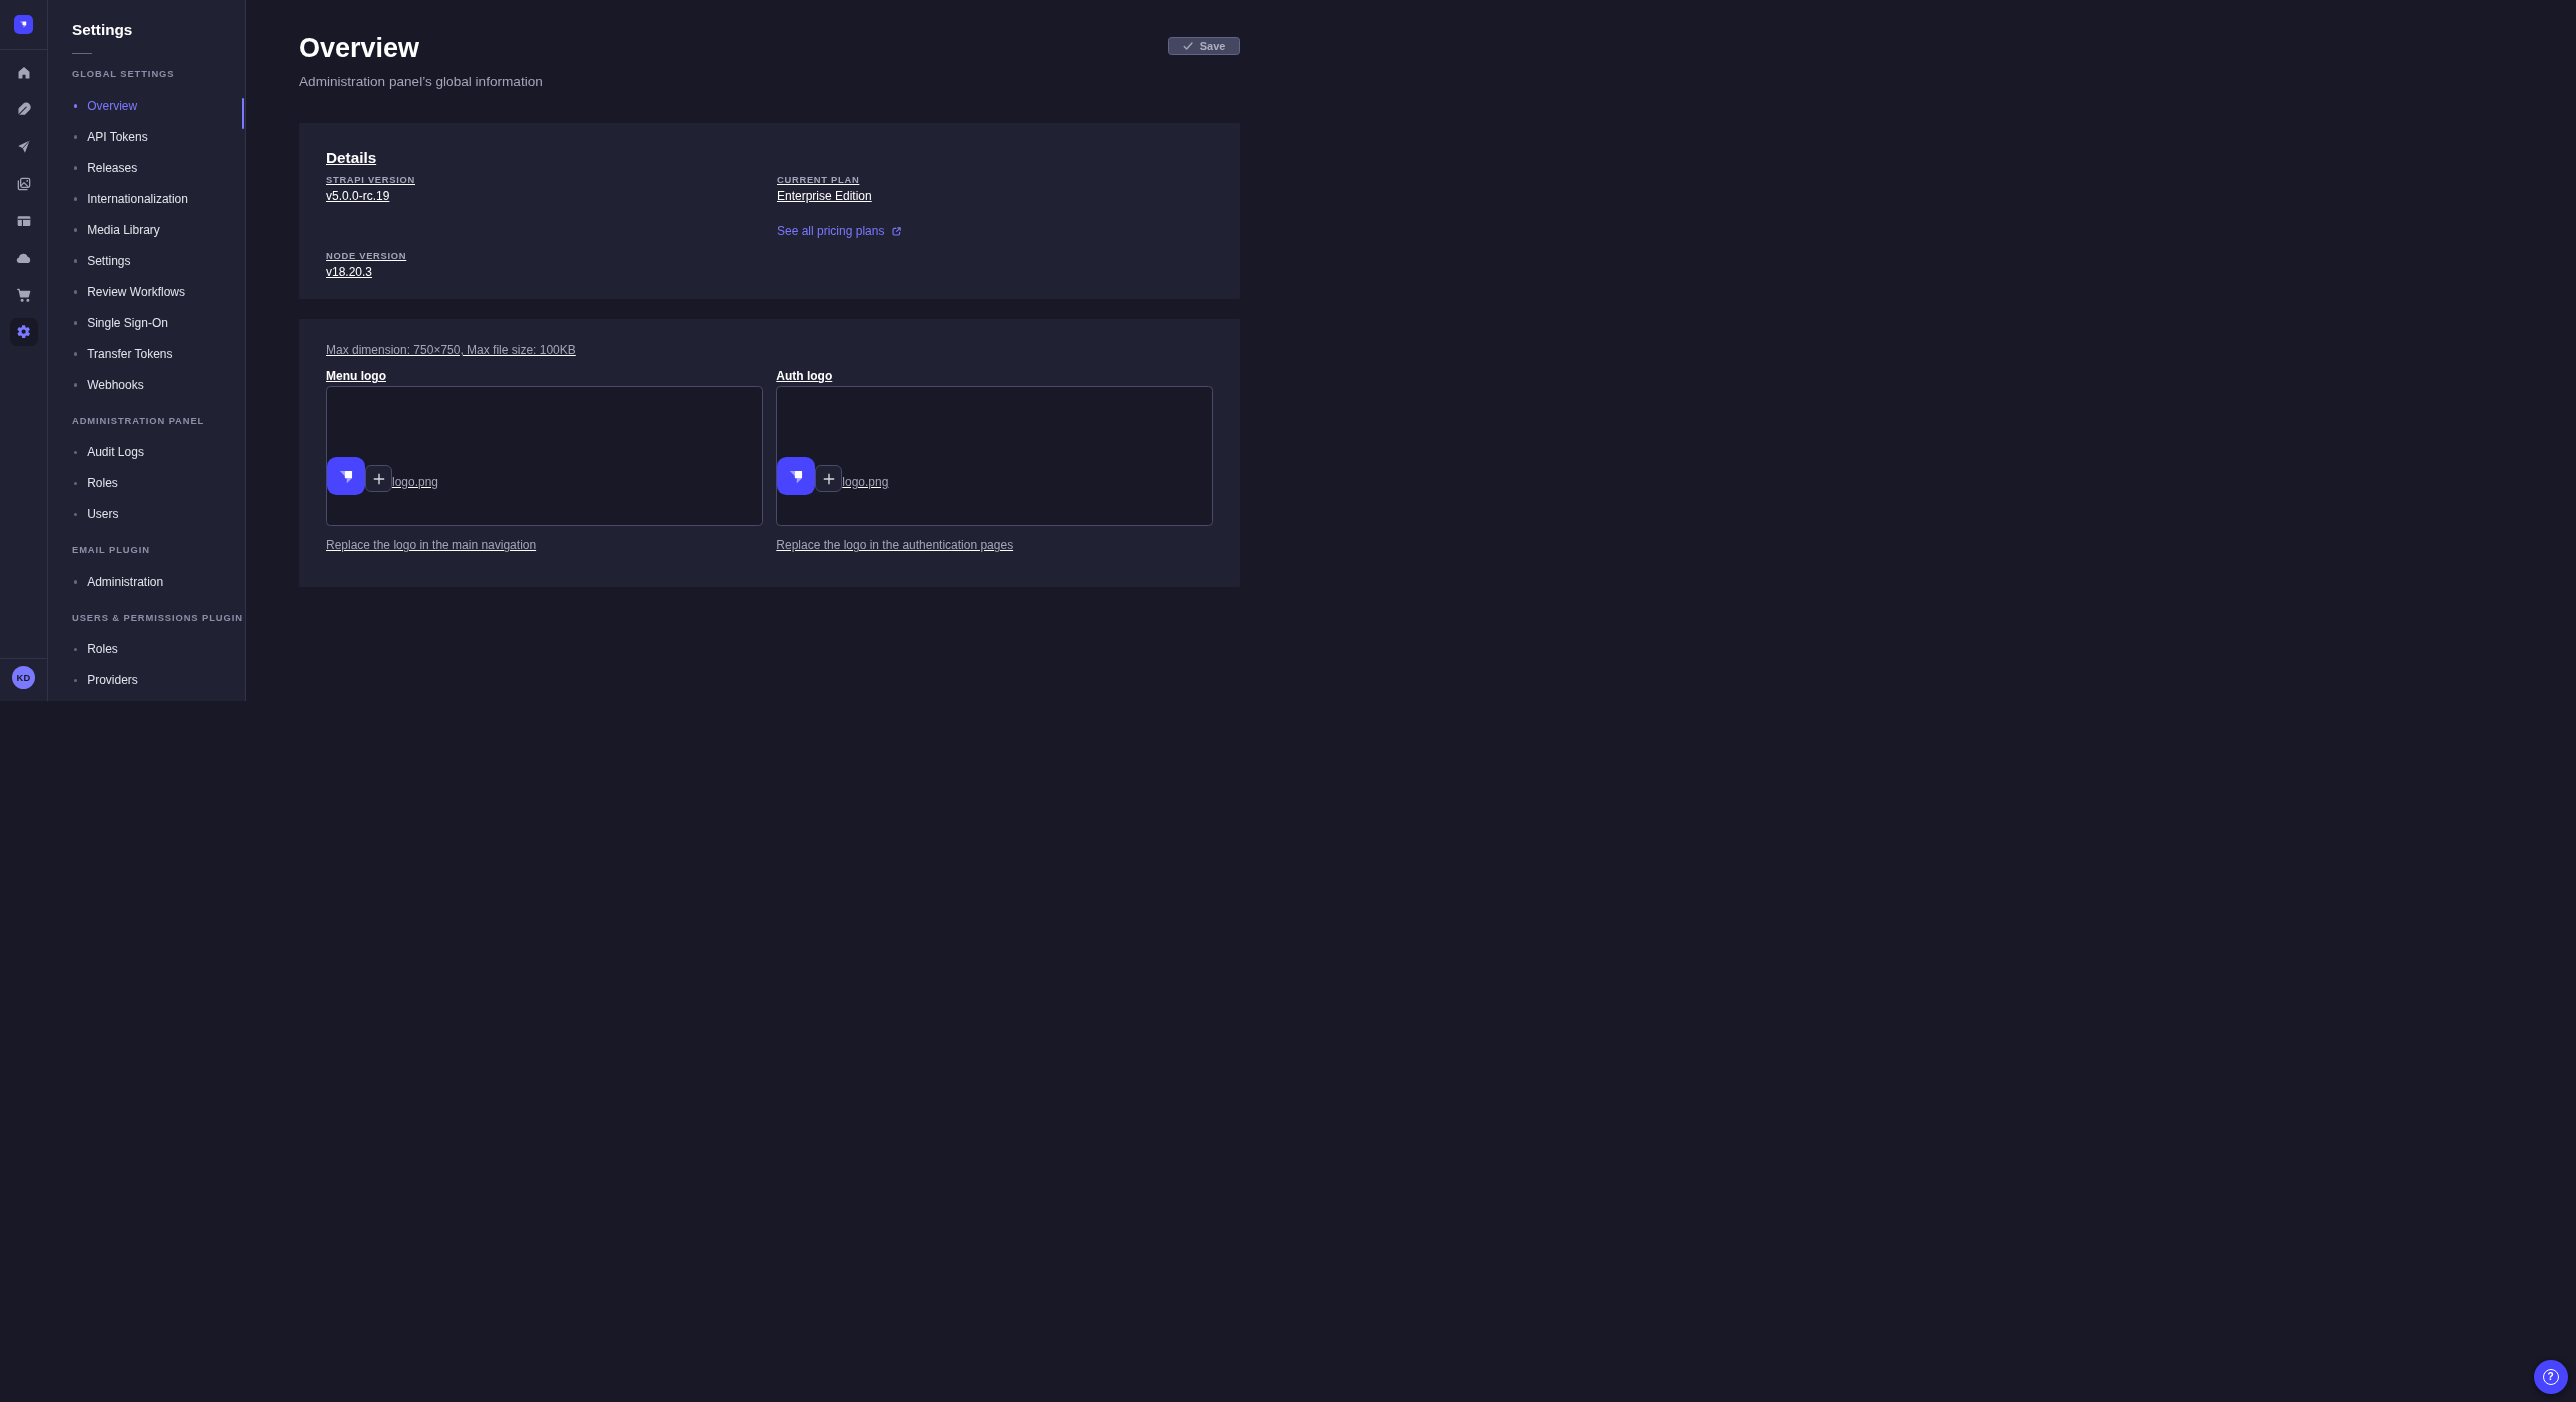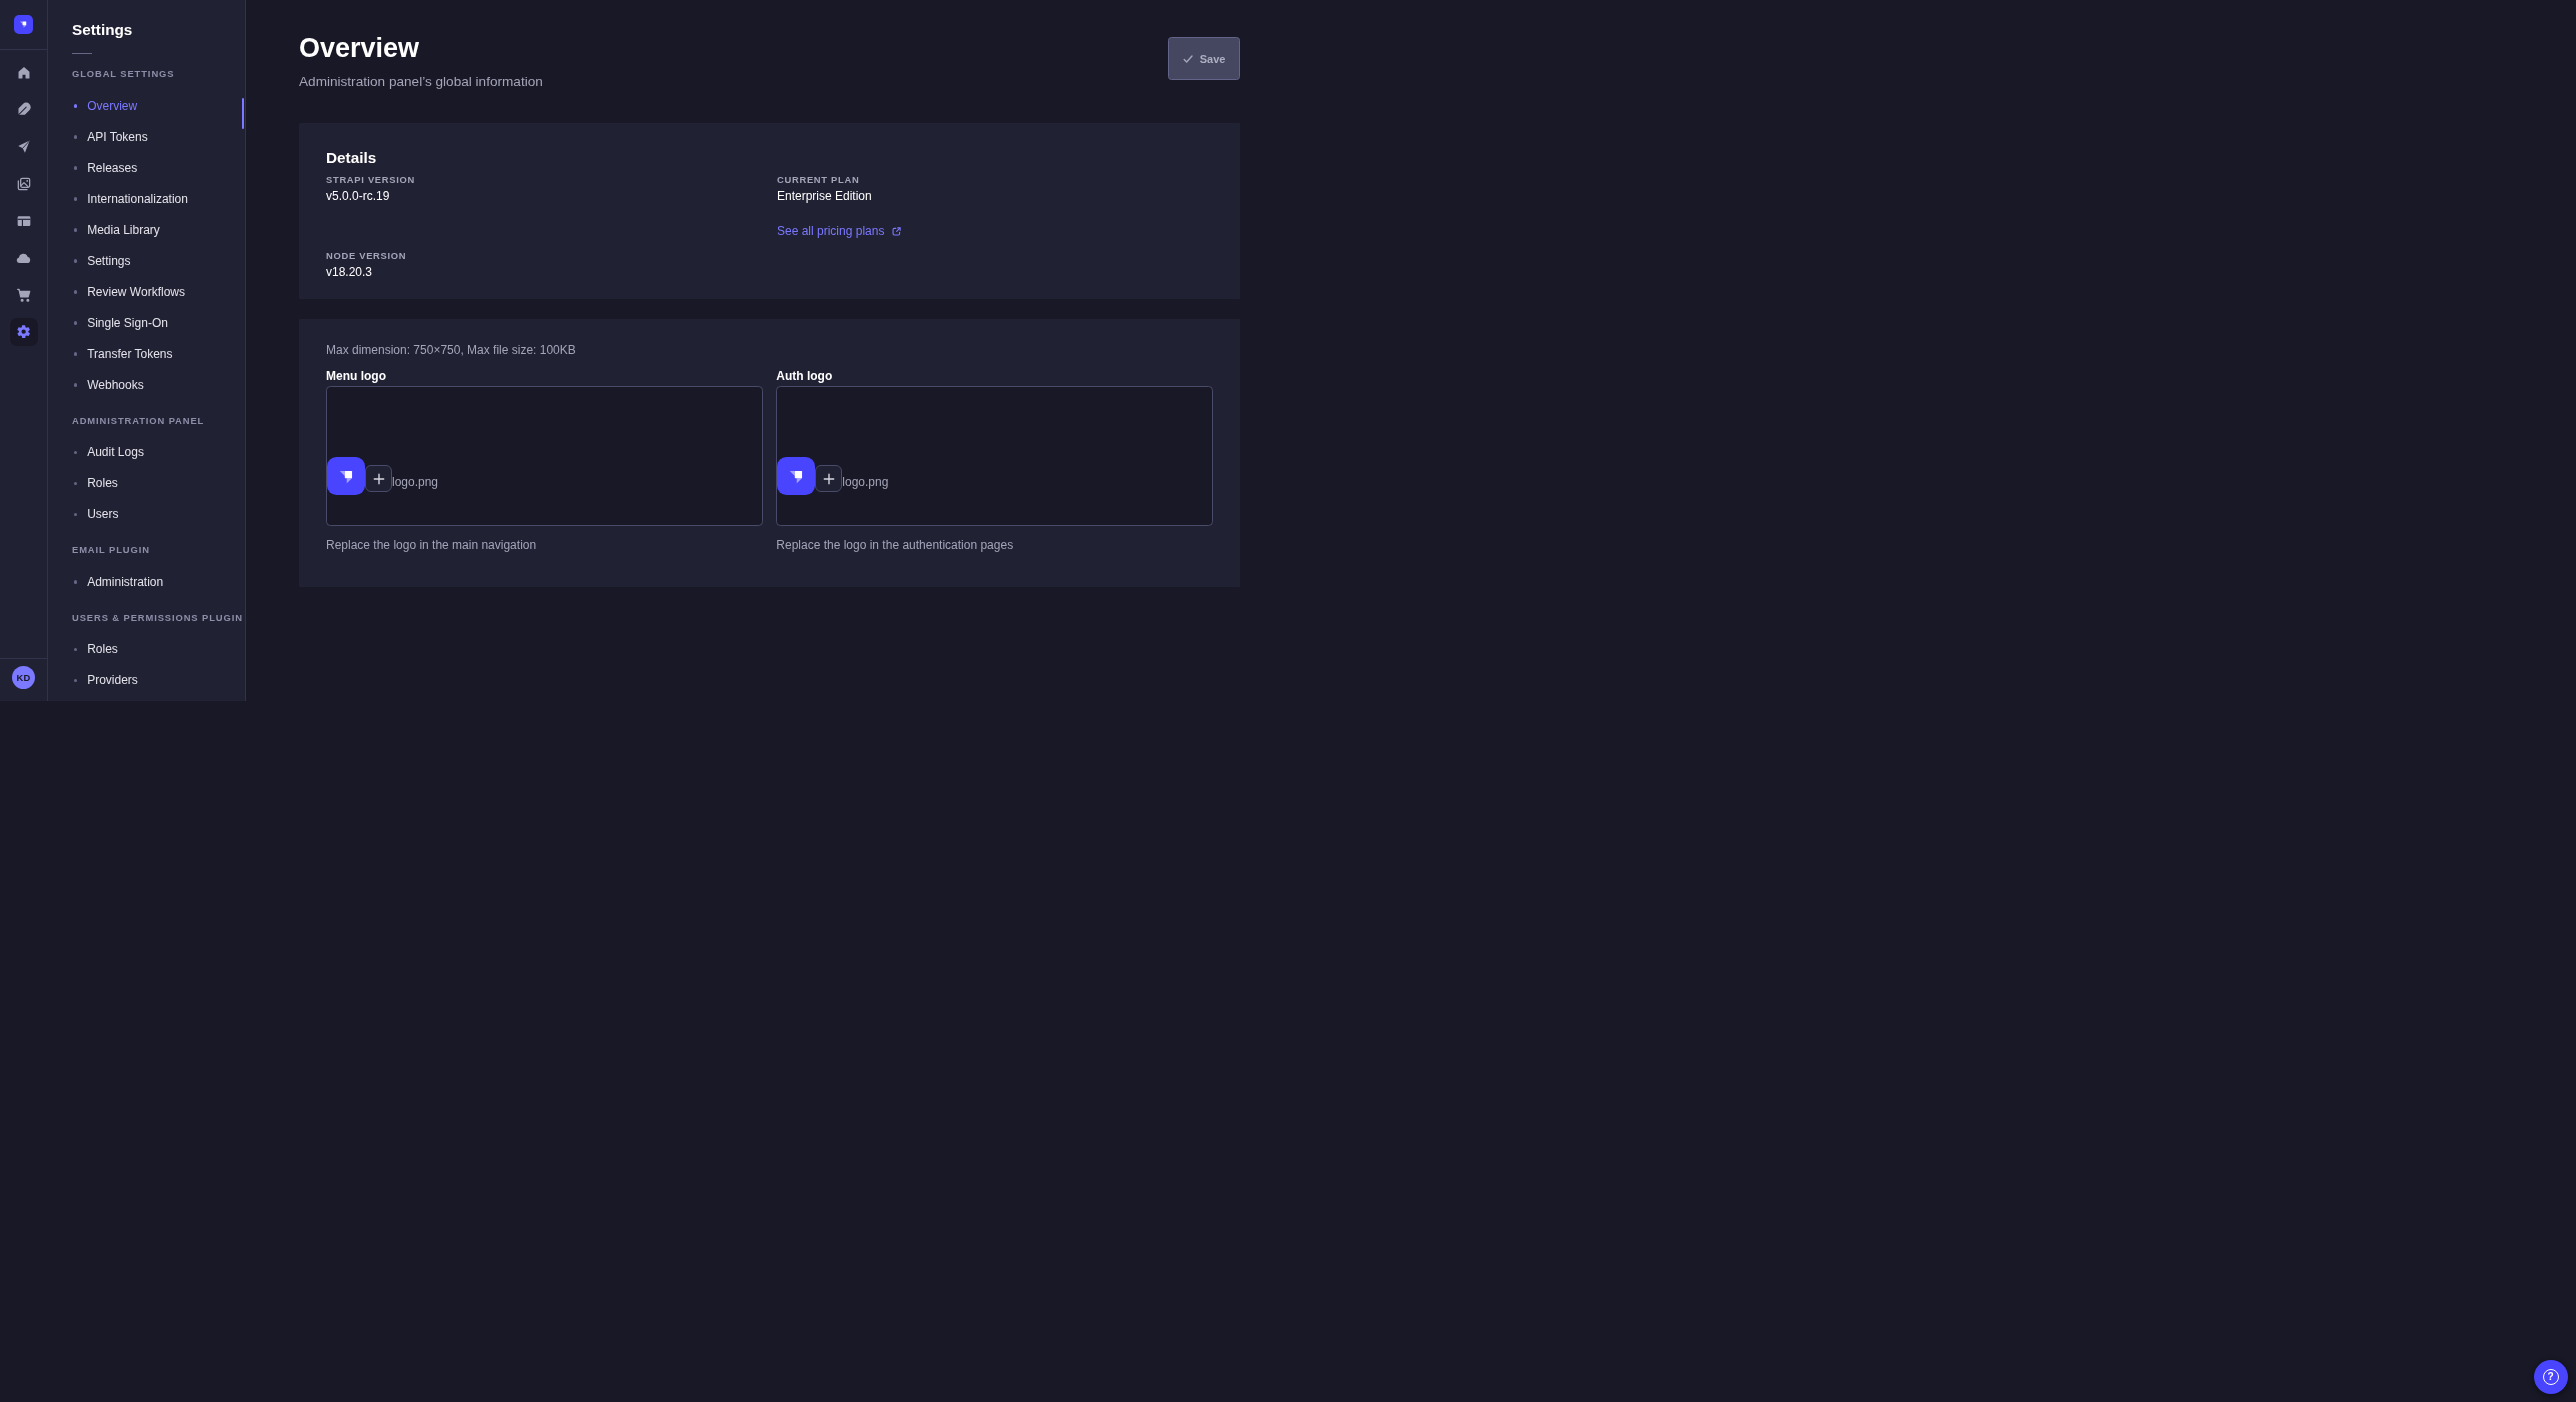--- a/index.html
+++ b/index.html
@@ -50,7 +50,7 @@
   .page-header{display:flex;justify-content:space-between;align-items:flex-start;}
   .page-title{font-size:27px;font-weight:700;line-height:28px;}
   .page-subtitle{font-size:13.6px;line-height:19px;color:var(--muted);margin-top:10px;}
-  .save-btn{display:inline-flex;align-items:center;gap:6.8px;height:43px;padding:0 13.6px;margin-top:3.4px;
+  .save-btn{display:inline-flex;align-items:center;gap:6.8px;height:18px;padding:0 13.6px;margin-top:3.4px;
             background:var(--save-bg);border:0.9px solid var(--save-border);border-radius:3.4px;
             color:var(--save-text);font-family:"Liberation Sans",sans-serif;font-size:11px;font-weight:600;cursor:default;}
   .save-btn svg{display:block;}

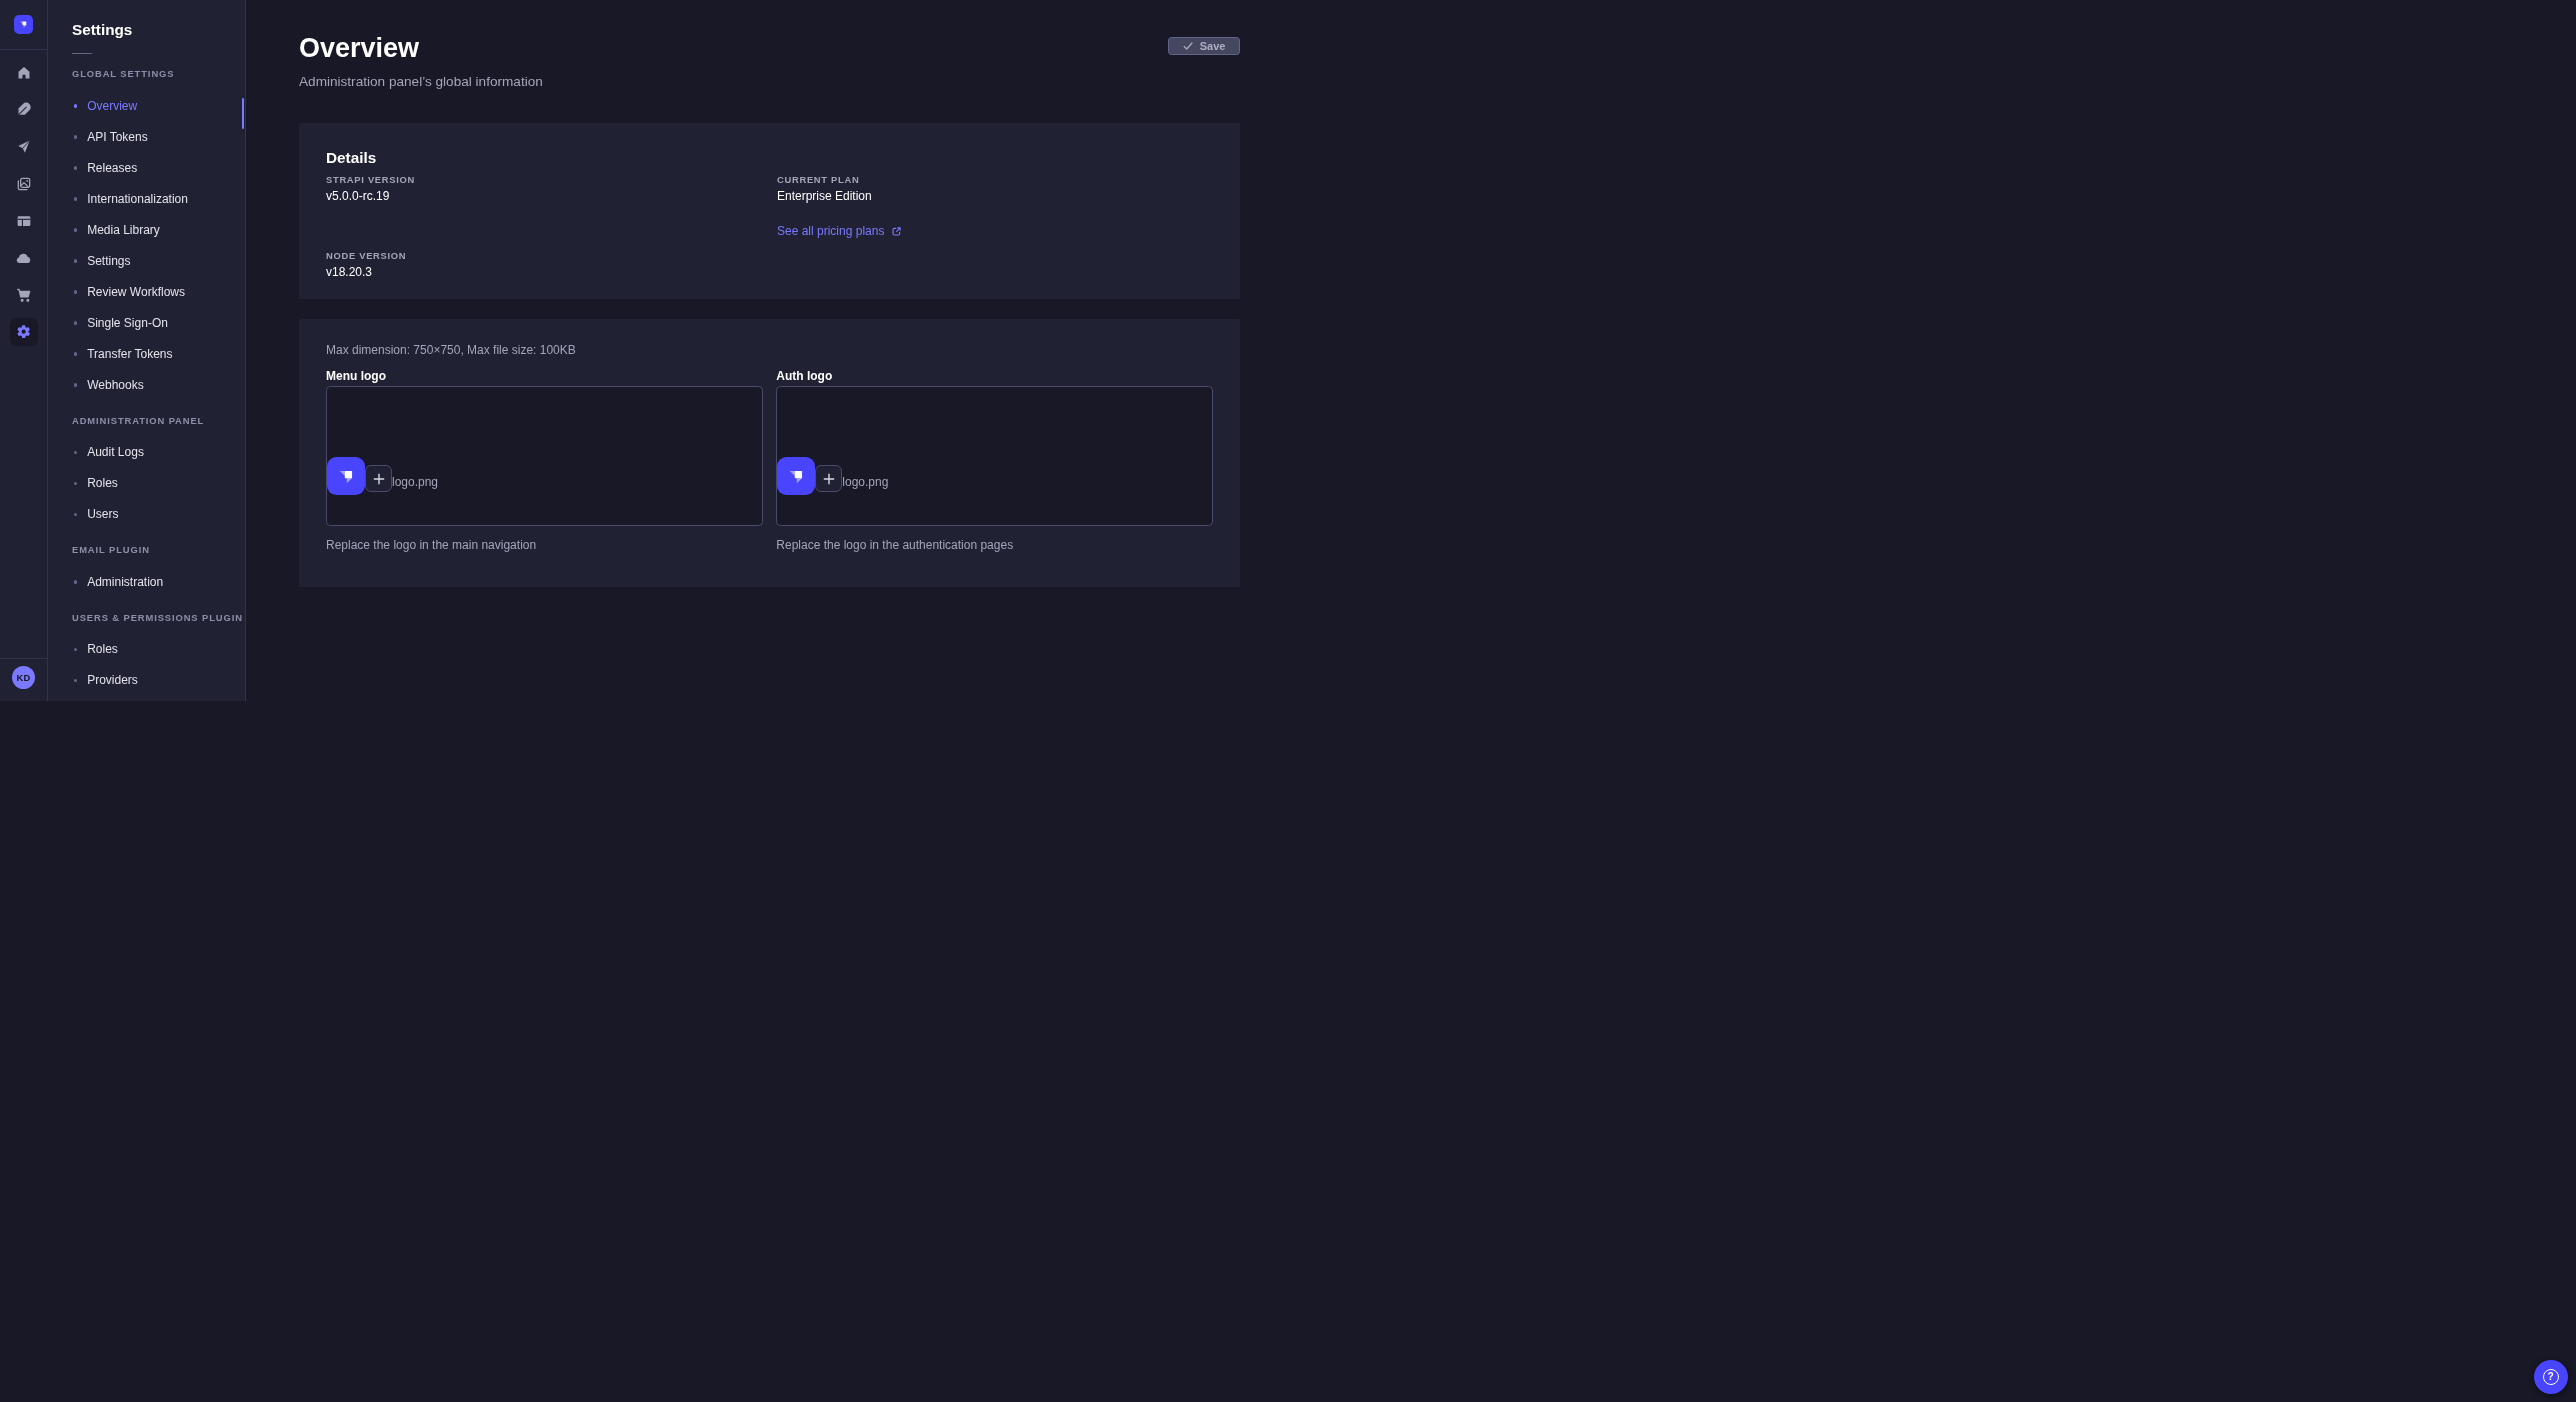--- a/index.html
+++ b/index.html
@@ -55,7 +55,7 @@
             color:var(--save-text);font-family:"Liberation Sans",sans-serif;font-size:11px;font-weight:600;cursor:default;}
   .save-btn svg{display:block;}
 
-  .card{background:var(--surface);border-radius:1px;}
+  .card{background:var(--surface);border-radius:1px;text-decoration:underline;}
   .card h2{font-size:15.3px;font-weight:600;line-height:17px;}
 
   .details-card{margin-top:32px;padding:25.6px 27px 19px;}

